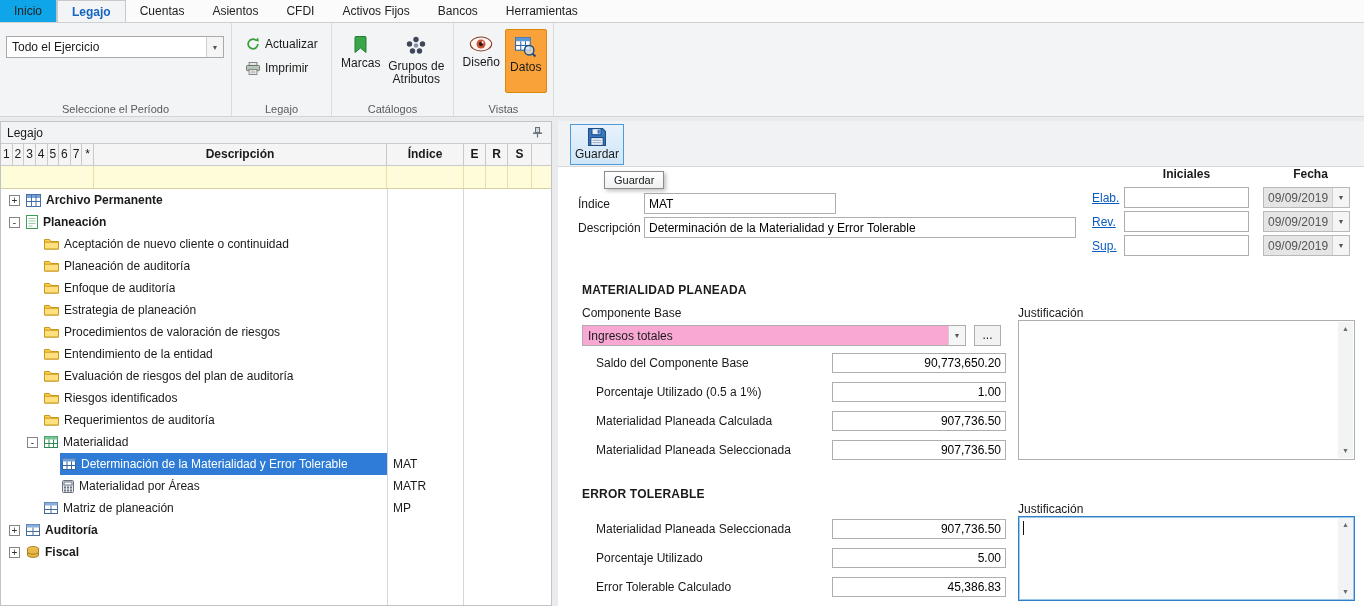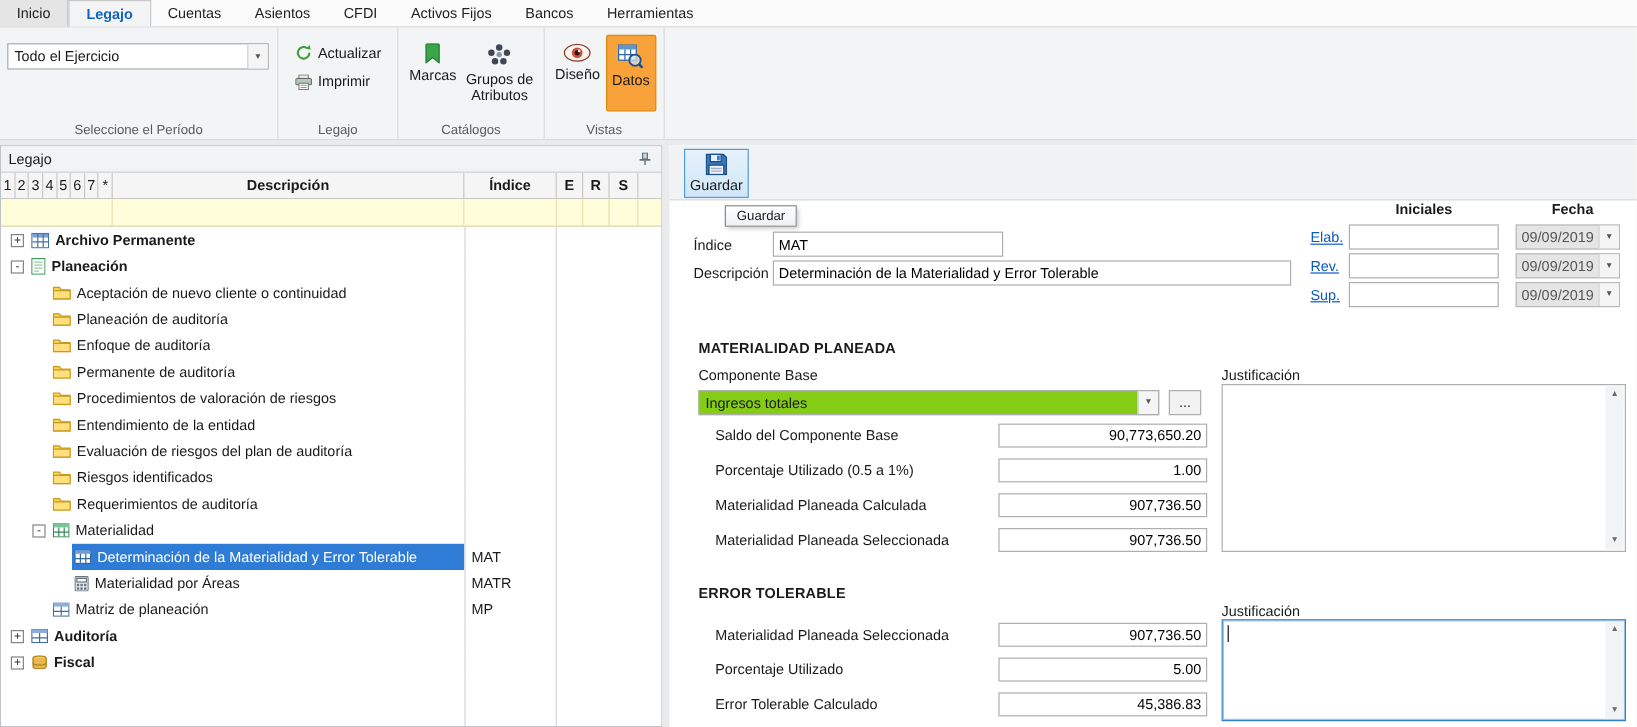--- a/index.html
+++ b/index.html
@@ -17,7 +17,7 @@
   
   .tabbar { height:23px; background:#fbfbfb; border-bottom:1px solid #d0d0d0; display:flex; align-items:stretch; }
   .tab { padding:0 14px; line-height:22px; cursor:default; color:#222; }
-  .tab.shaded { background:#e5e5e5; border-right:1px solid #c2c2c2; }
+  .tab.shaded { background:#0ea5e9; border-right:1px solid #c2c2c2; }
   .tab.active { background:#f3f4f5; color:#1464c0; border:1px solid #c9c9c9; border-bottom:none; font-weight:bold; }
 
   

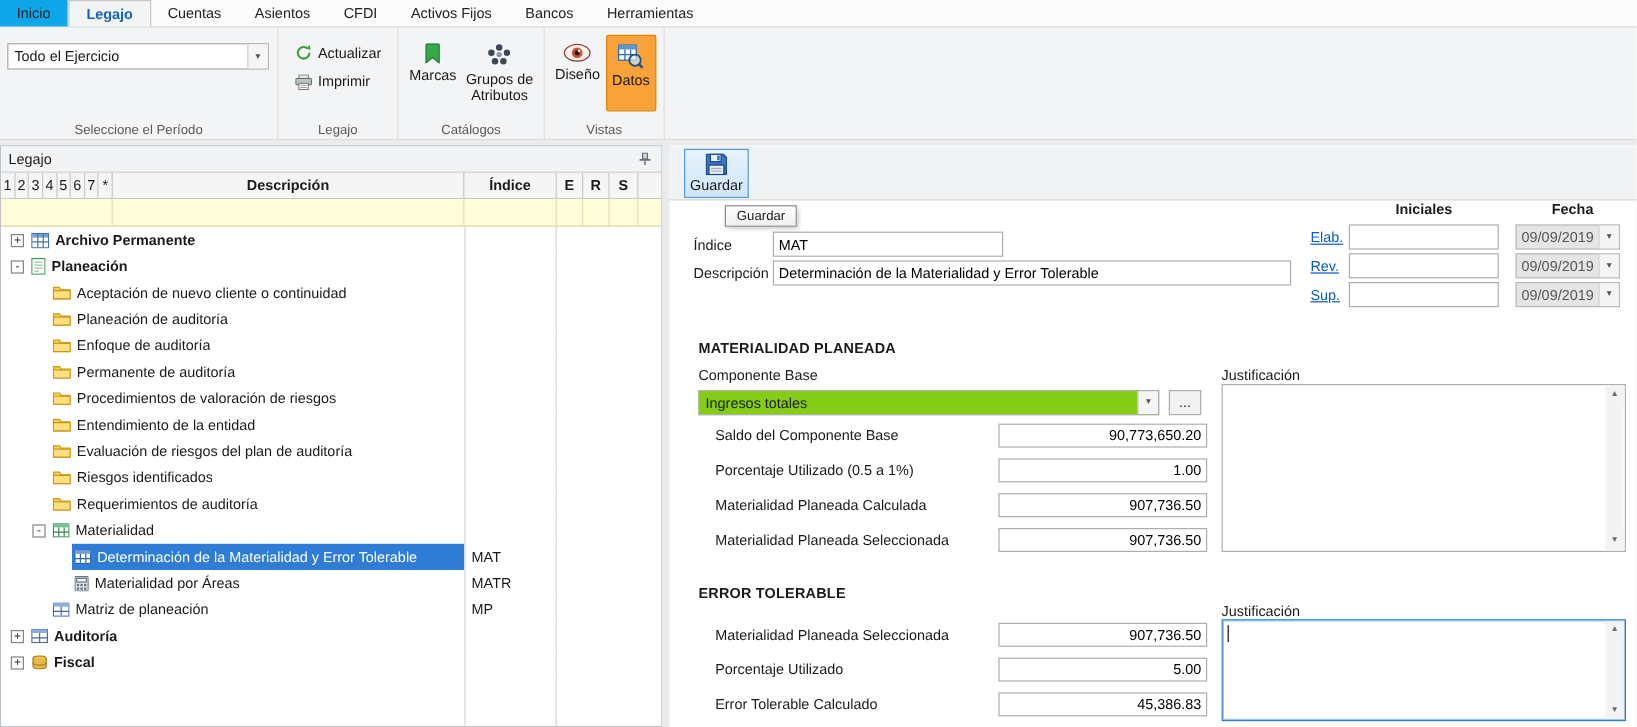--- a/index.html
+++ b/index.html
@@ -369,7 +369,7 @@
                     <path d="M0.5 4.2h14v6.8h-14z" fill="#ffdf7e" stroke="#c8991c"></path>
                   </svg>
                 </span>
-                <span class="tlabel">Permanente de auditoría</span>
+                <span class="tlabel">Estrategia de planeación</span>
               </span>
             </div>
             <div class="tcell-ind"></div>

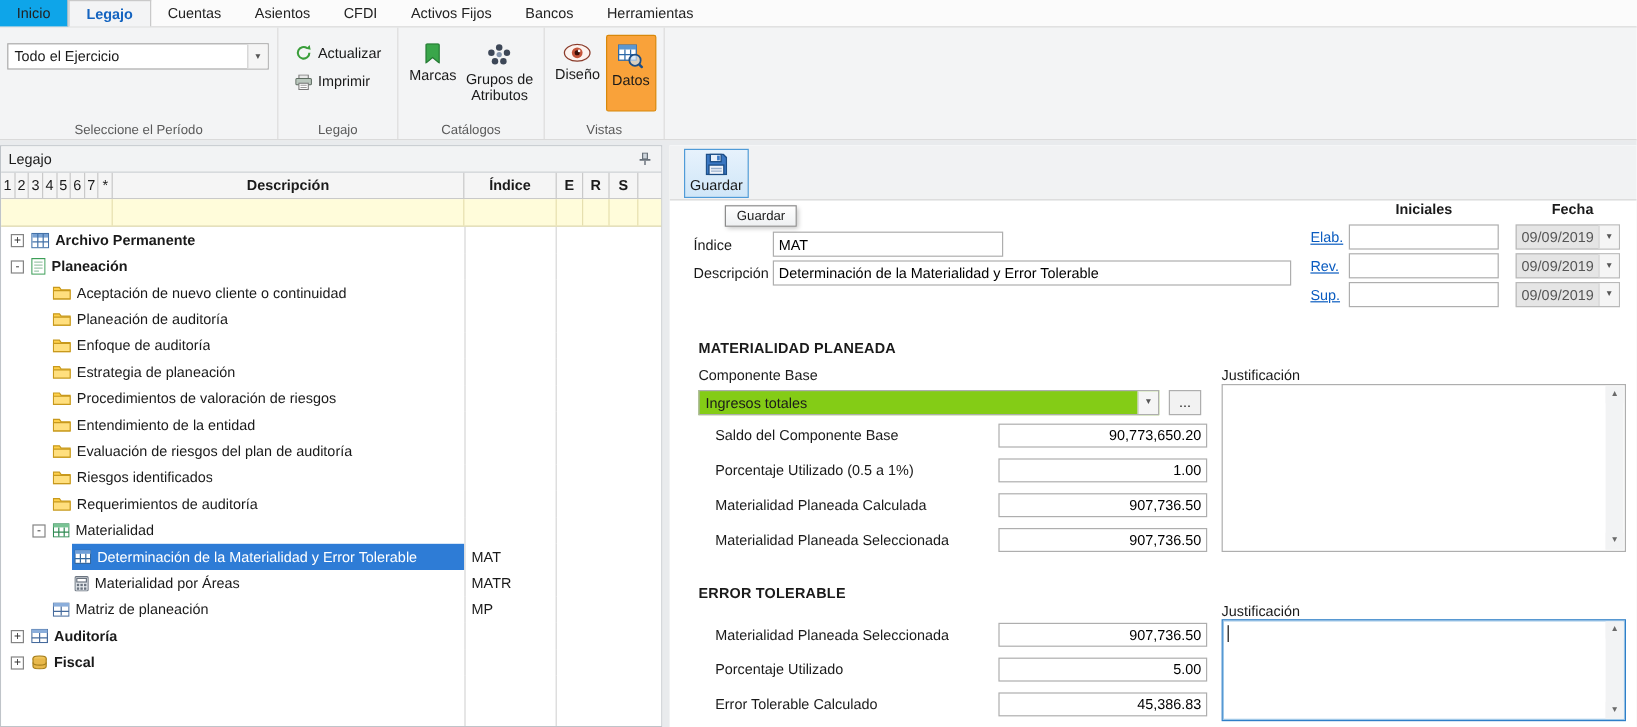--- a/index.html
+++ b/index.html
@@ -87,7 +87,7 @@
   .signrow .sinput { width:125px; height:21px; border:1px solid #aeaeae; font-family:inherit; font-size:12px; padding:0 3px; }
   .signrow .sdate { margin-left:14px; width:87px; height:21px; background:#e5e5e5; border:1px solid #b9b9b9; color:#555; display:flex; align-items:center; }
   .signrow .sdate .dv { flex:1; padding-left:4px; }
-  .combo { position:absolute; left:24px; top:204px; width:384px; height:21px; border:1px solid #aeaeae; background:#84cc16; display:flex; align-items:center; }
+  .combo { position:absolute; left:24px; top:204px; width:384px; height:21px; border:1px solid #aeaeae; background:#f9a8d4; display:flex; align-items:center; }
   .combo .cv { flex:1; padding-left:5px; }
   .browsebtn { position:absolute; left:416px; top:204px; width:27px; height:21px; border:1px solid #aeaeae; background:#f2f2f2; text-align:center; line-height:18px; cursor:default; }
   .jtext { position:absolute; border:1px solid #aeaeae; background:#fff; }

